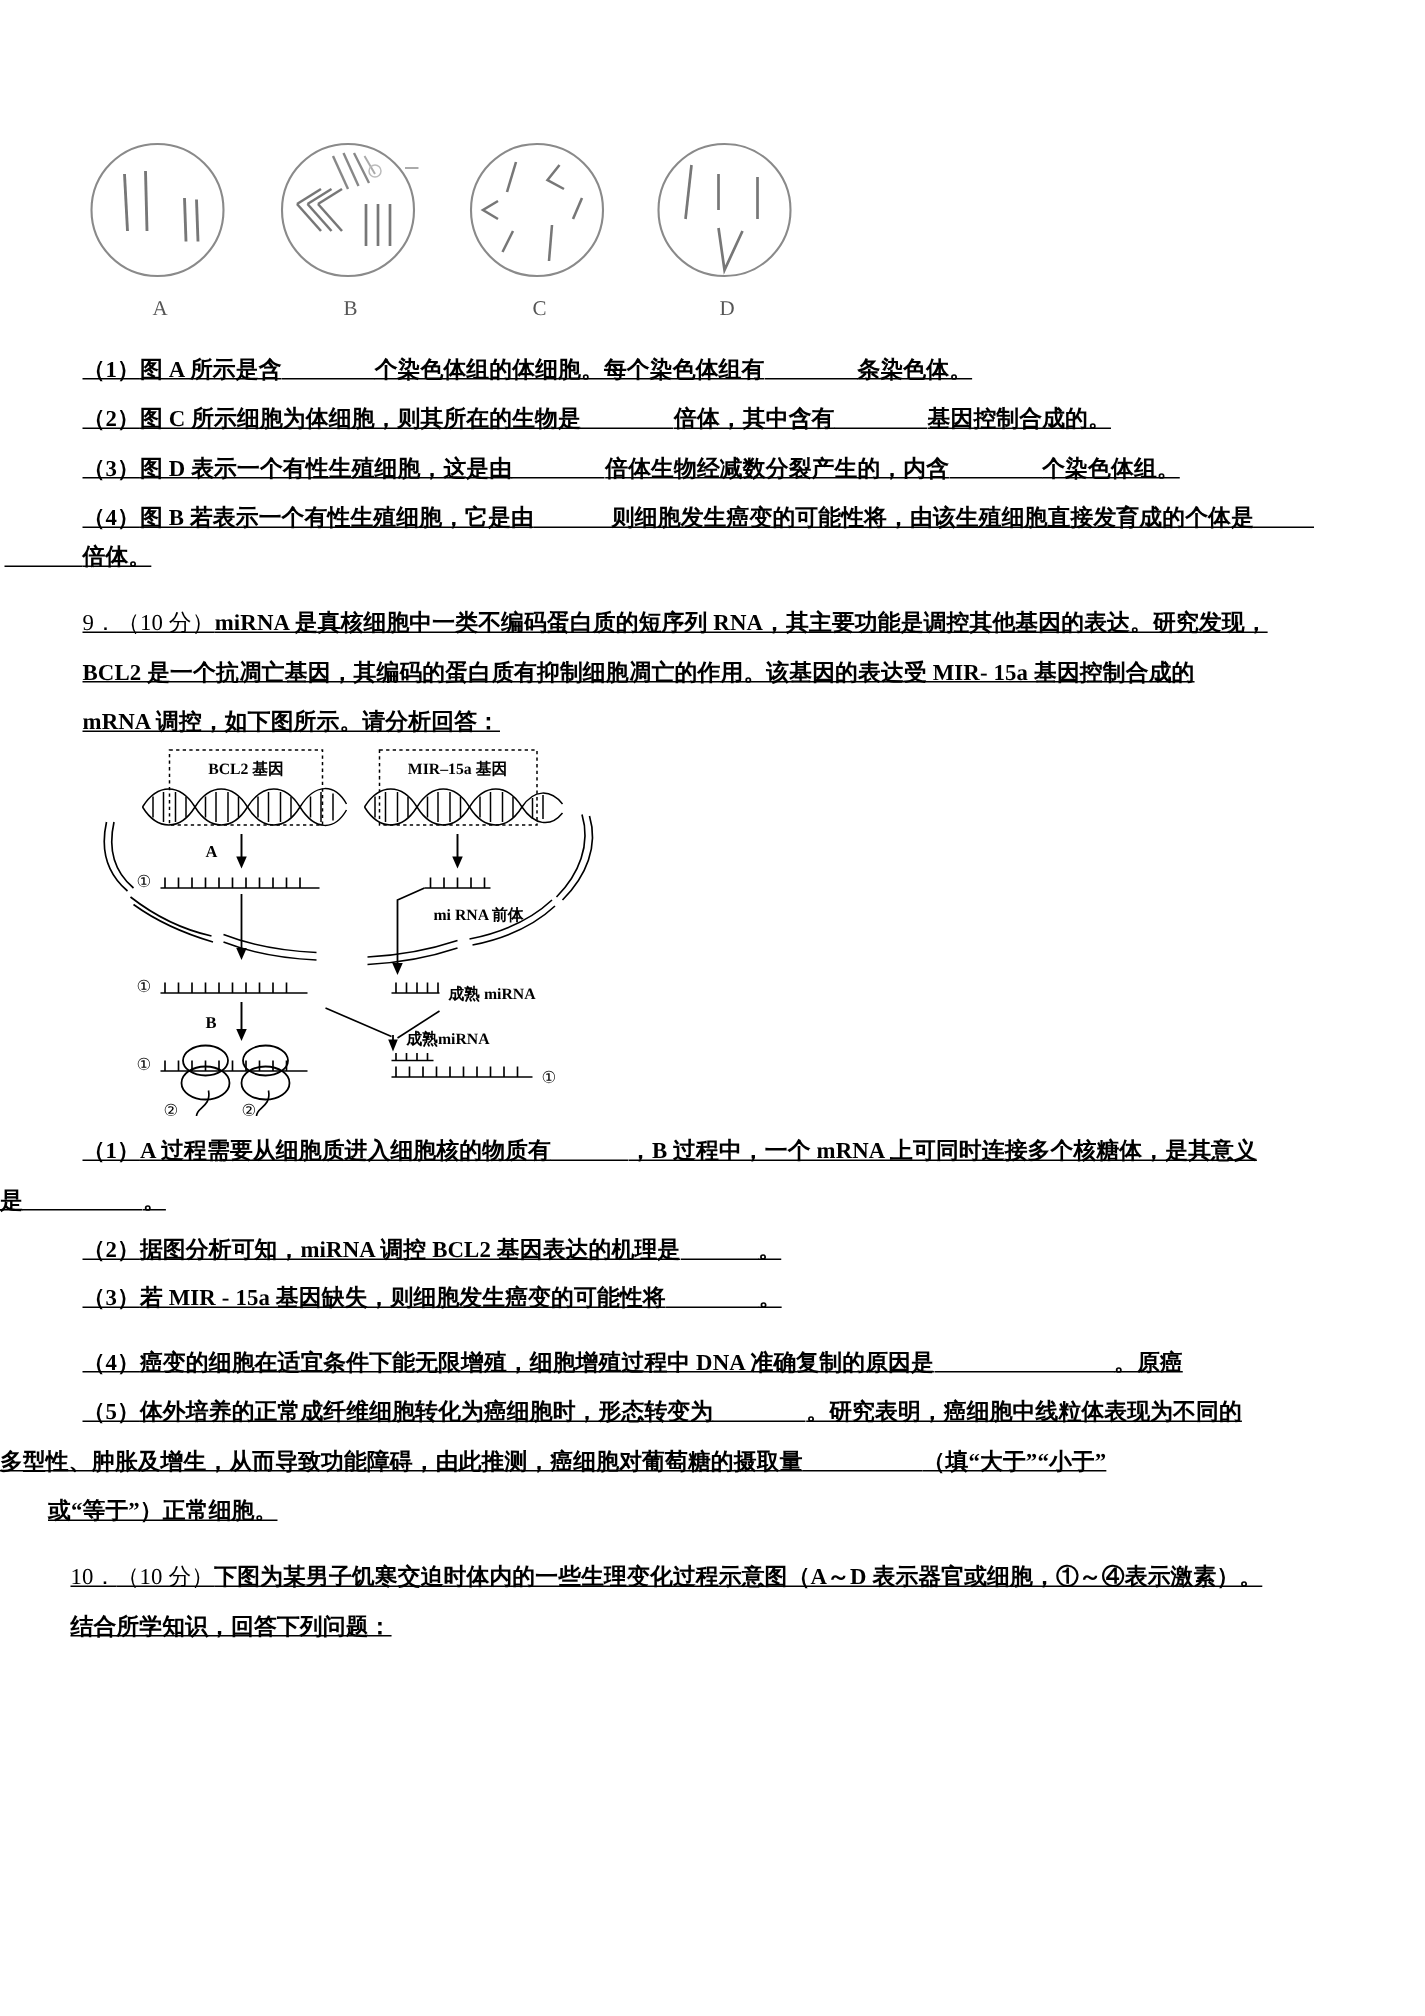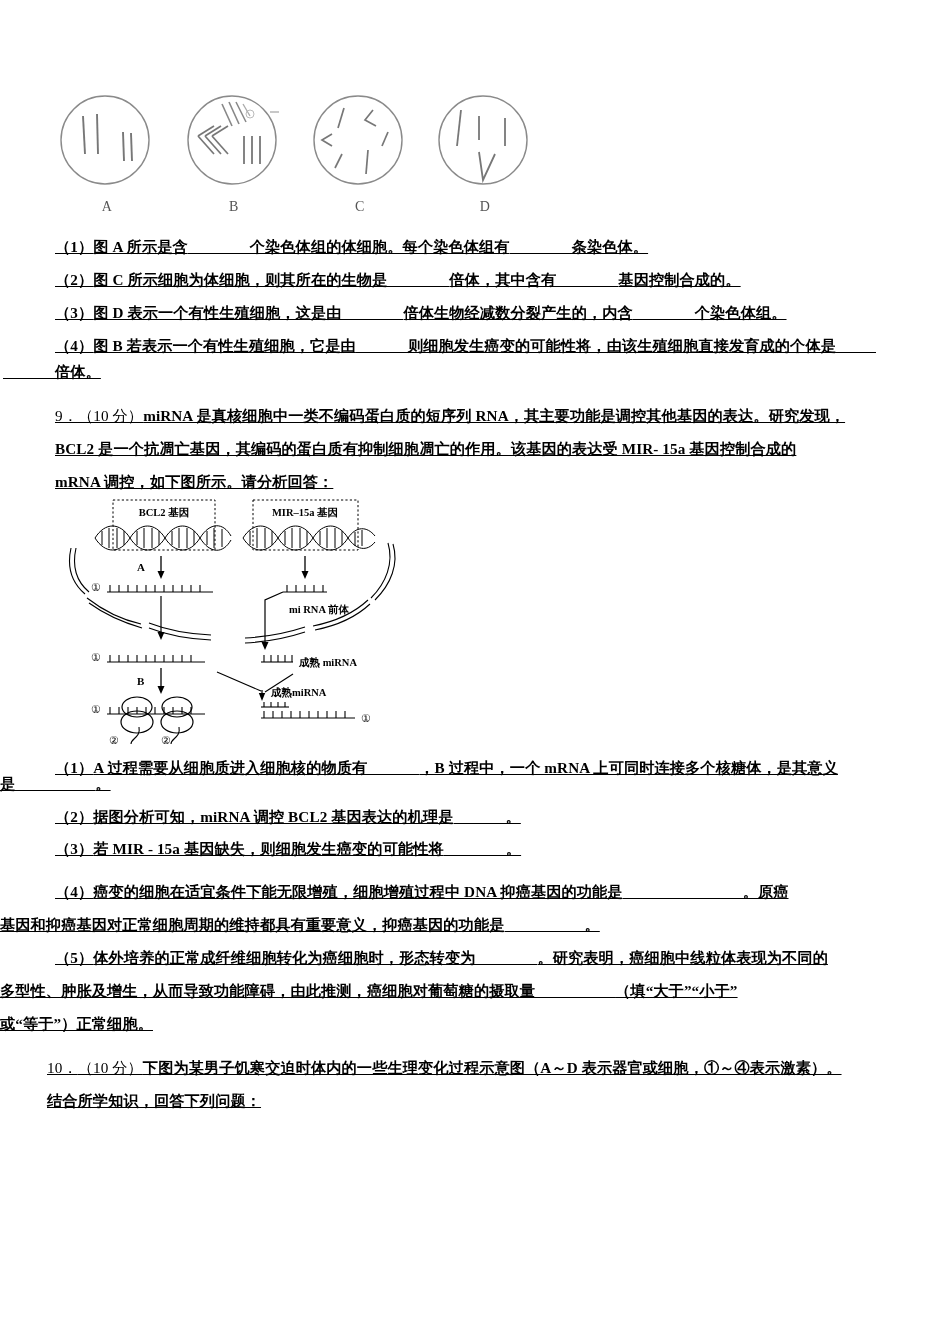--- a/index.html
+++ b/index.html
@@ -382,7 +382,7 @@
 
       <div style="margin-top:14px;">
 
-        <p class="qline" style="">
+        <p class="qline" style="margin-bottom:17px;">
           <span>（1）</span><span>A 过程需要从细胞质进入细胞核的物质有</span><span class="blank-s"></span><span>，B 过程中，一个 mRNA 上可同时连接多个核糖体，是其意义</span>
         </p>
         <p class="qline" style="margin-left:-55px; margin-bottom:17px;">

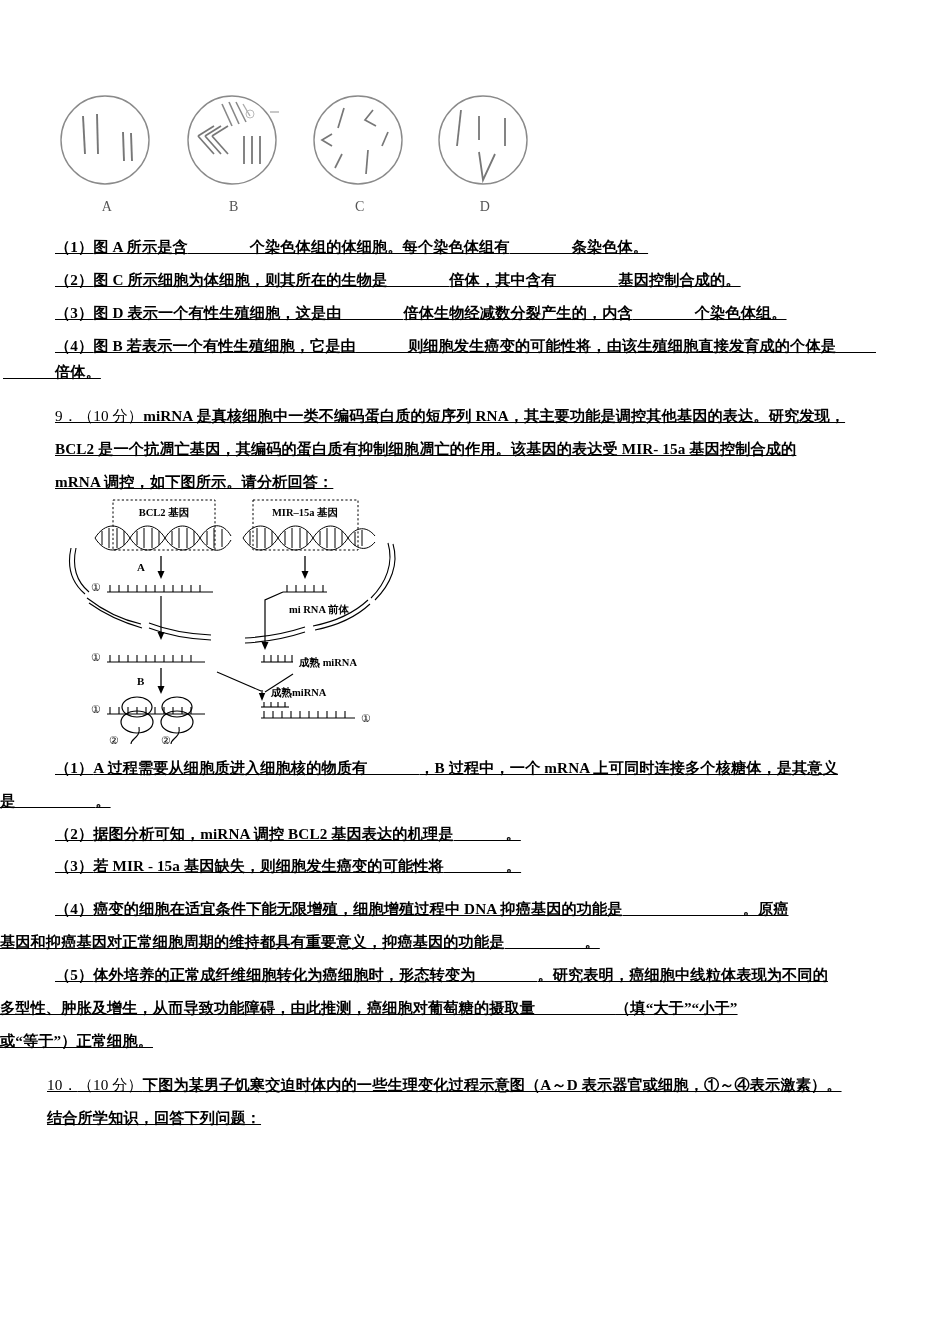--- a/index.html
+++ b/index.html
@@ -398,7 +398,7 @@
         </p>
 
         <p class="qline" style="margin-bottom:17px;">
-          <span>（4）</span><span>癌变的细胞在适宜条件下能无限增殖，细胞增殖过程中 DNA 抑癌基因的功能是</span><span class="blank-xl"></span><span>。原癌</span>
+          <span>（4）</span><span>癌变的细胞在适宜条件下能无限增殖，细胞增殖过程中 DNA 准确复制的原因是</span><span class="blank-xl"></span><span>。原癌</span>
         </p>
         <p class="qline" style="margin-left:-55px; margin-bottom:17px;">
           <span>基因和抑癌基因对正常细胞周期的维持都具有重要意义，抑癌基因的功能是</span><span class="blank-l"></span><span>。</span>

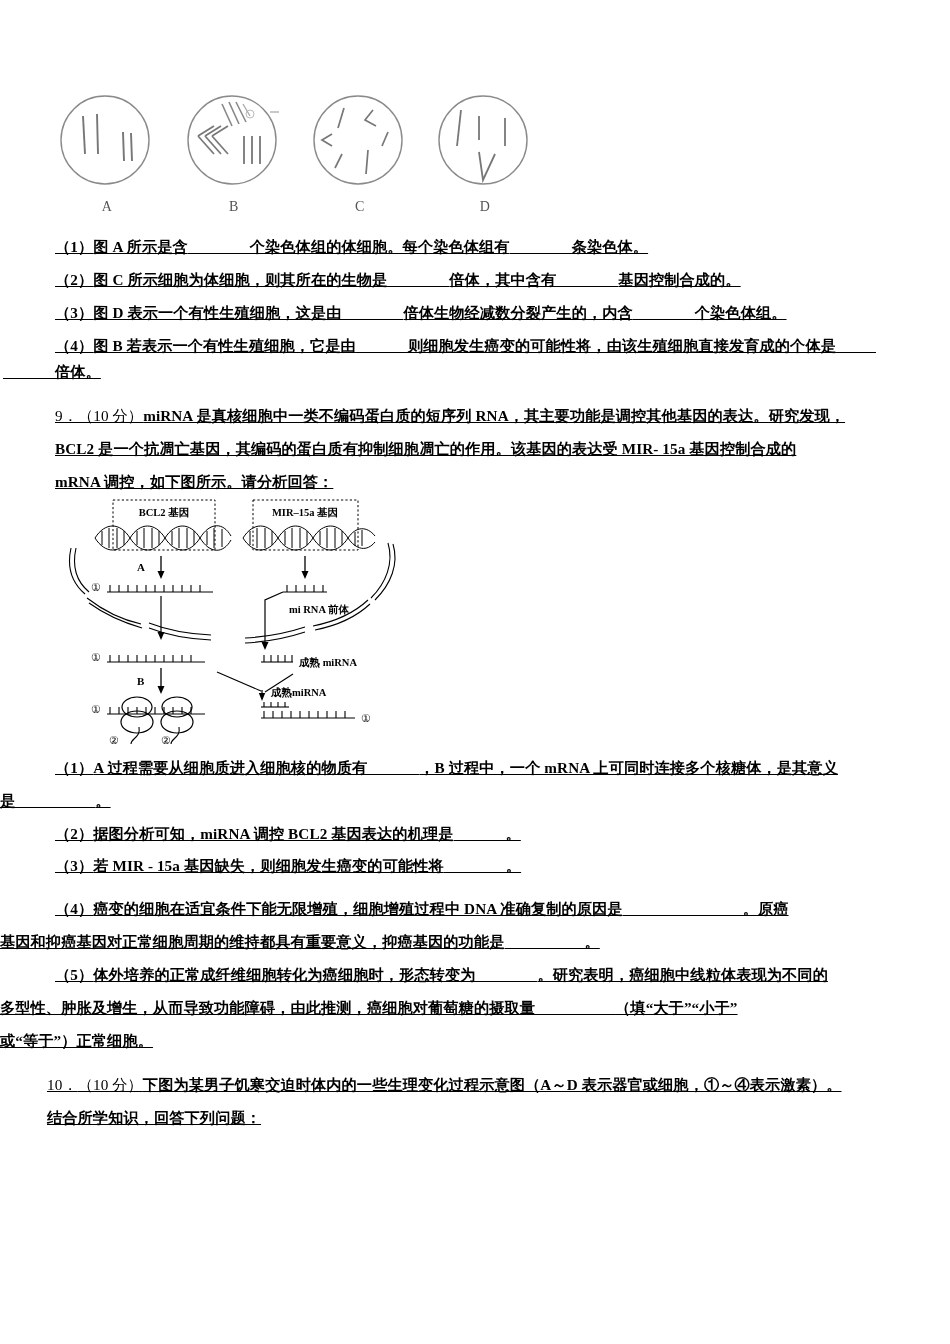--- a/index.html
+++ b/index.html
@@ -400,9 +400,6 @@
         <p class="qline" style="margin-bottom:17px;">
           <span>（4）</span><span>癌变的细胞在适宜条件下能无限增殖，细胞增殖过程中 DNA 准确复制的原因是</span><span class="blank-xl"></span><span>。原癌</span>
         </p>
-        <p class="qline" style="margin-left:-55px; margin-bottom:17px;">
-          <span>基因和抑癌基因对正常细胞周期的维持都具有重要意义，抑癌基因的功能是</span><span class="blank-l"></span><span>。</span>
-        </p>
 
         <p class="qline" style="margin-bottom:17px;">
           <span>（5）</span><span>体外培养的正常成纤维细胞转化为癌细胞时，形态转变为</span><span class="blank-m"></span><span>。研究表明，癌细胞中线粒体表现为不同的</span>

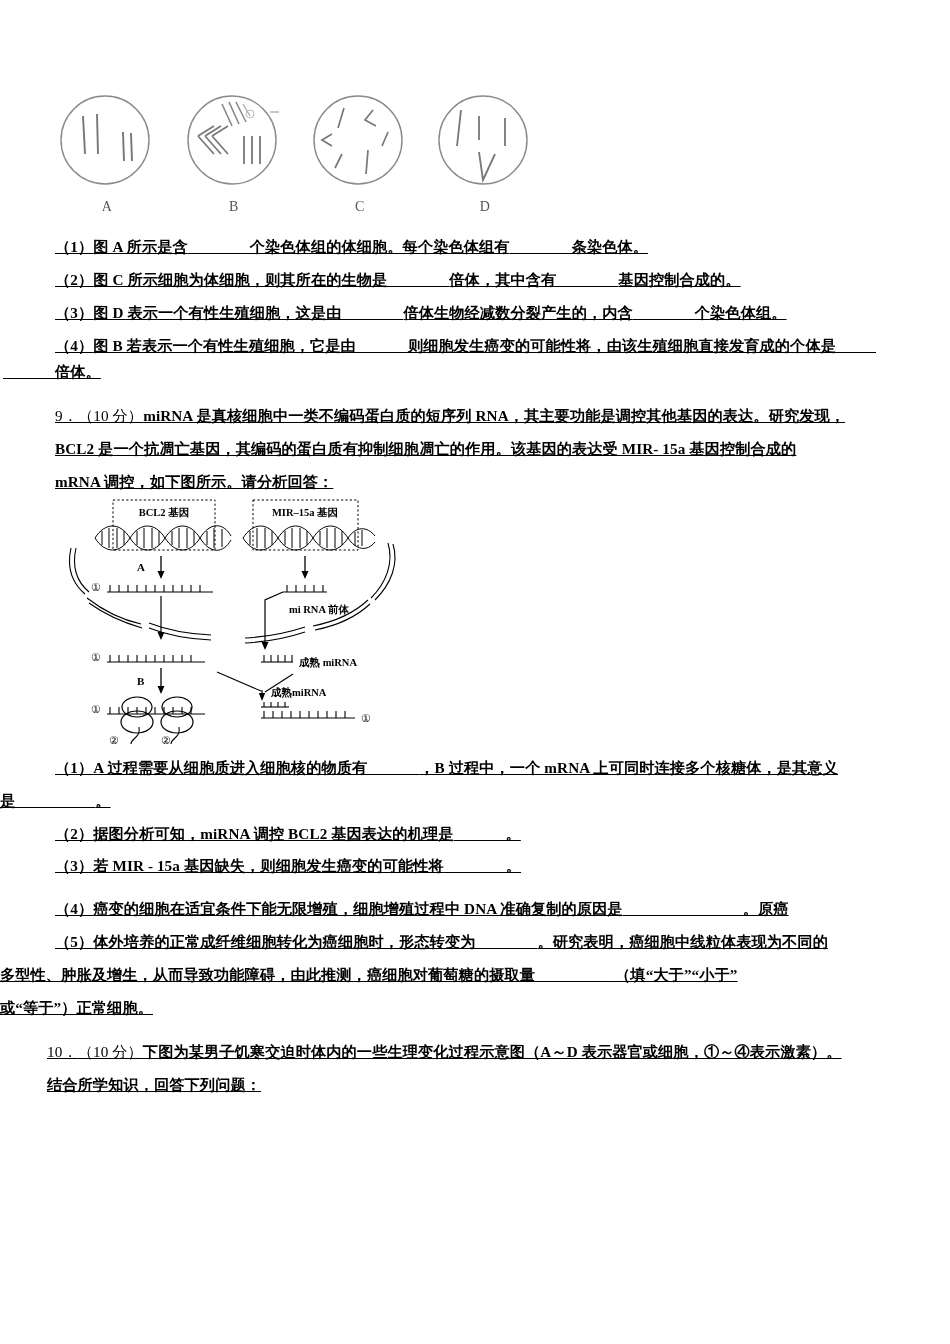--- a/index.html
+++ b/index.html
@@ -407,7 +407,7 @@
         <p class="qline" style="margin-left:-55px; margin-bottom:17px;">
           <span>多型性、肿胀及增生，从而导致功能障碍，由此推测，癌细胞对葡萄糖的摄取量</span><span class="blank-l"></span><span>（填“大于”“小于”</span>
         </p>
-        <p class="qline" style="margin-left:-55px; margin-bottom:0;">
+        <p class="qline" style="margin-left:-55px; margin-bottom:0;padding-left:32px;">
           <span>或“等于”）正常细胞。</span>
         </p>
       </div>

